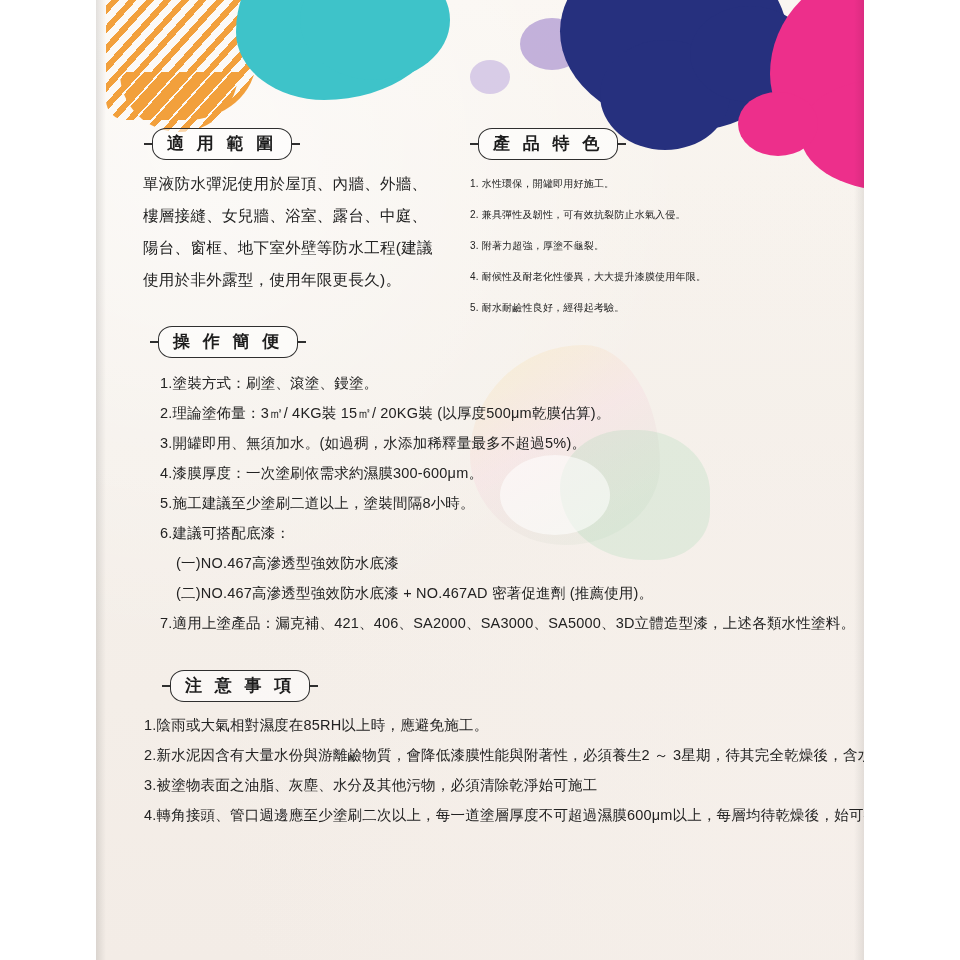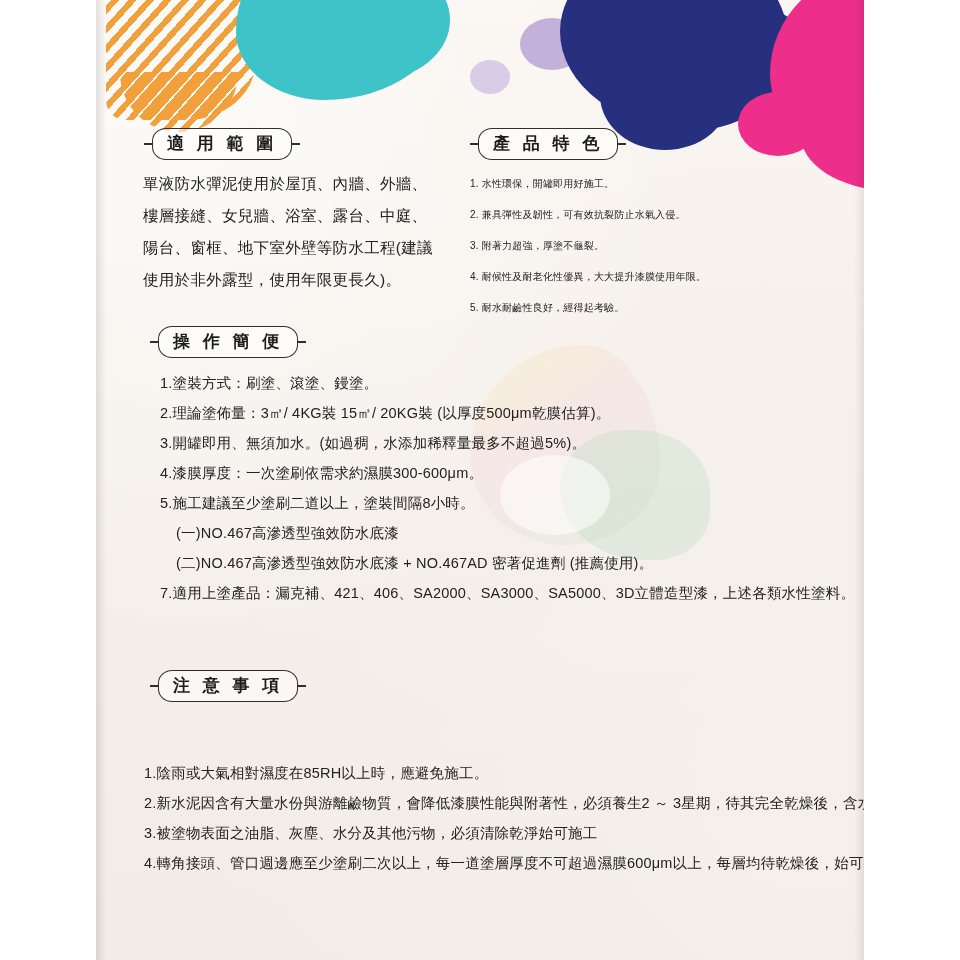--- a/index.html
+++ b/index.html
@@ -223,6 +223,7 @@
       <li>3.開罐即用、無須加水。(如過稠，水添加稀釋量最多不超過5%)。</li>
       <li>4.漆膜厚度：一次塗刷依需求約濕膜300-600μm。</li>
       <li>5.施工建議至少塗刷二道以上，塗裝間隔8小時。</li>
+      <li>6.建議可搭配底漆：</li>
       <li class="sub">(一)NO.467高滲透型強效防水底漆</li>
       <li class="sub">(二)NO.467高滲透型強效防水底漆 + NO.467AD 密著促進劑 (推薦使用)。</li>
       <li class="multiline">7.適用上塗產品：漏克補、421、406、SA2000、SA3000、SA5000、3D立體造型漆，上述各類水性塗料。</li>

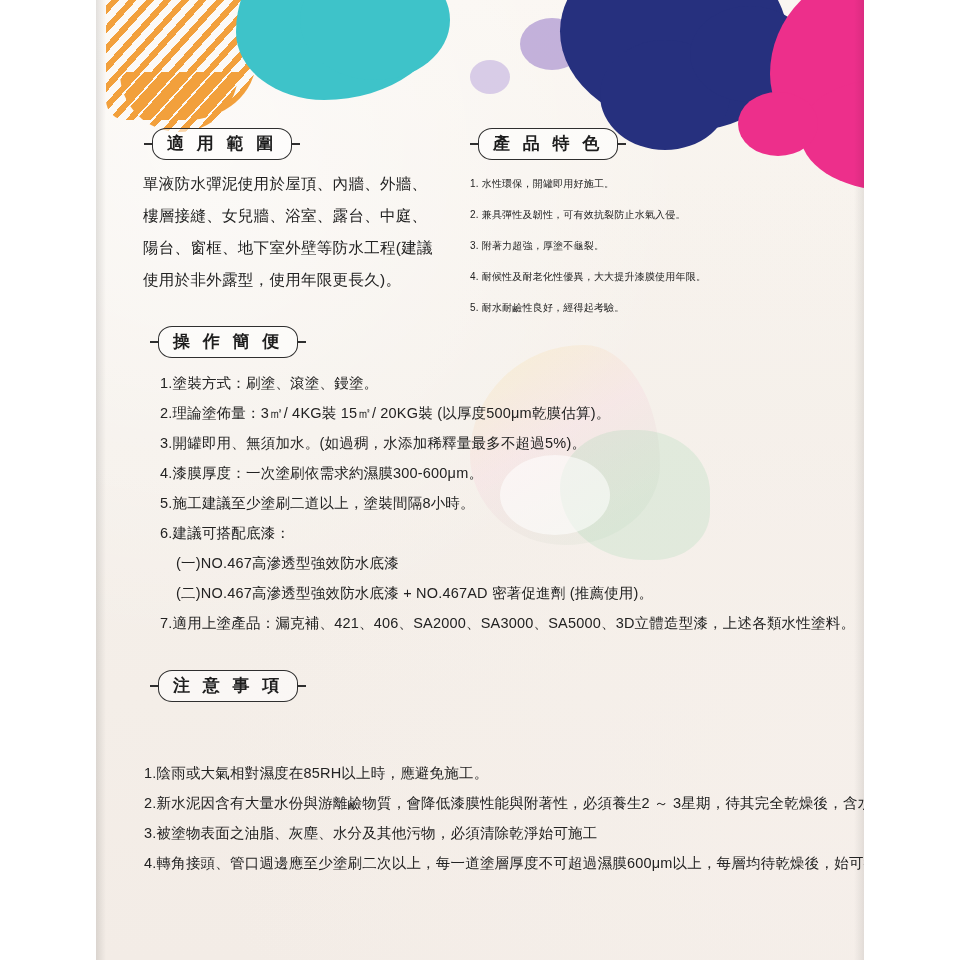--- a/index.html
+++ b/index.html
@@ -175,7 +175,7 @@
   #l-feature{left:470px;top:168px;}
   #h-operate{left:158px;top:326px;}
   #l-operate{left:160px;top:368px;}
-  #h-notes{left:158px;top:670px;}
+  #h-notes{left:170px;top:670px;}
   #l-notes{left:144px;top:710px;margin-top:48px;}
   .multiline{white-space:normal;width:700px;}
 </style>

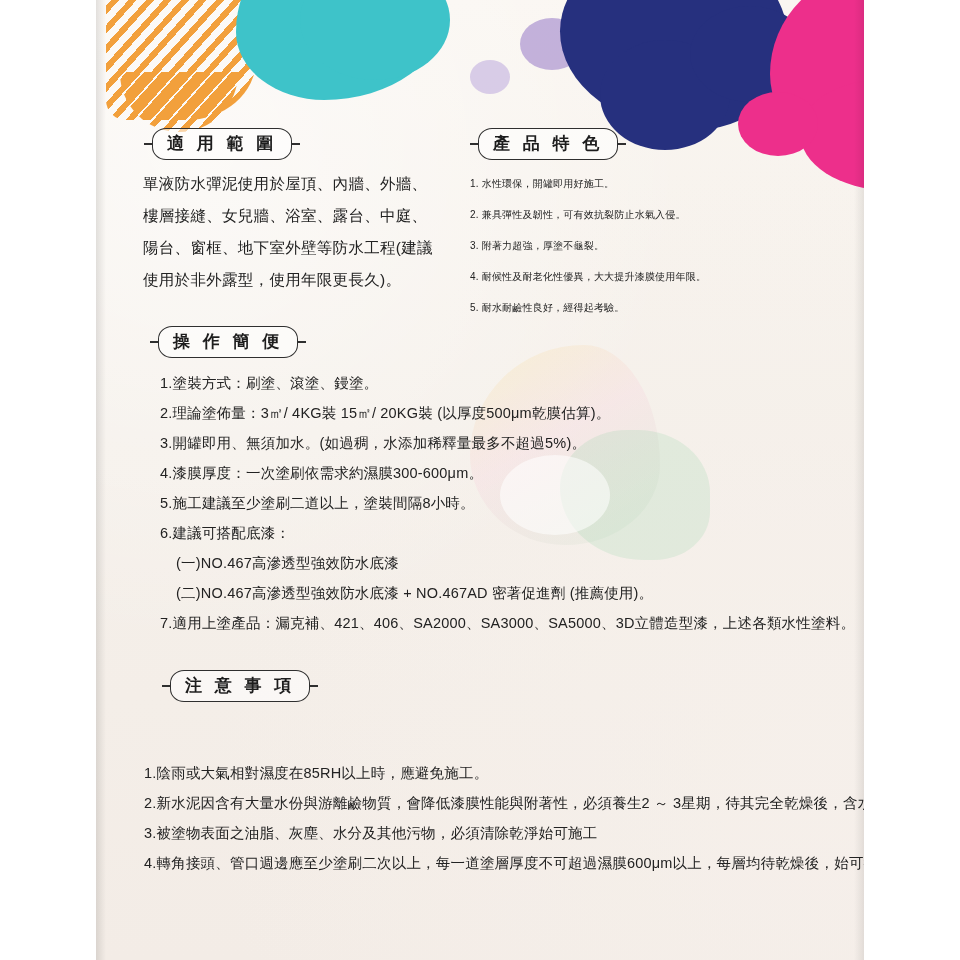--- a/index.html
+++ b/index.html
@@ -176,7 +176,7 @@
   #h-operate{left:158px;top:326px;}
   #l-operate{left:160px;top:368px;}
   #h-notes{left:170px;top:670px;}
-  #l-notes{left:144px;top:710px;margin-top:48px;}
+  #l-notes{left:144px;top:710px;}
   .multiline{white-space:normal;width:700px;}
 </style>
 </head>

